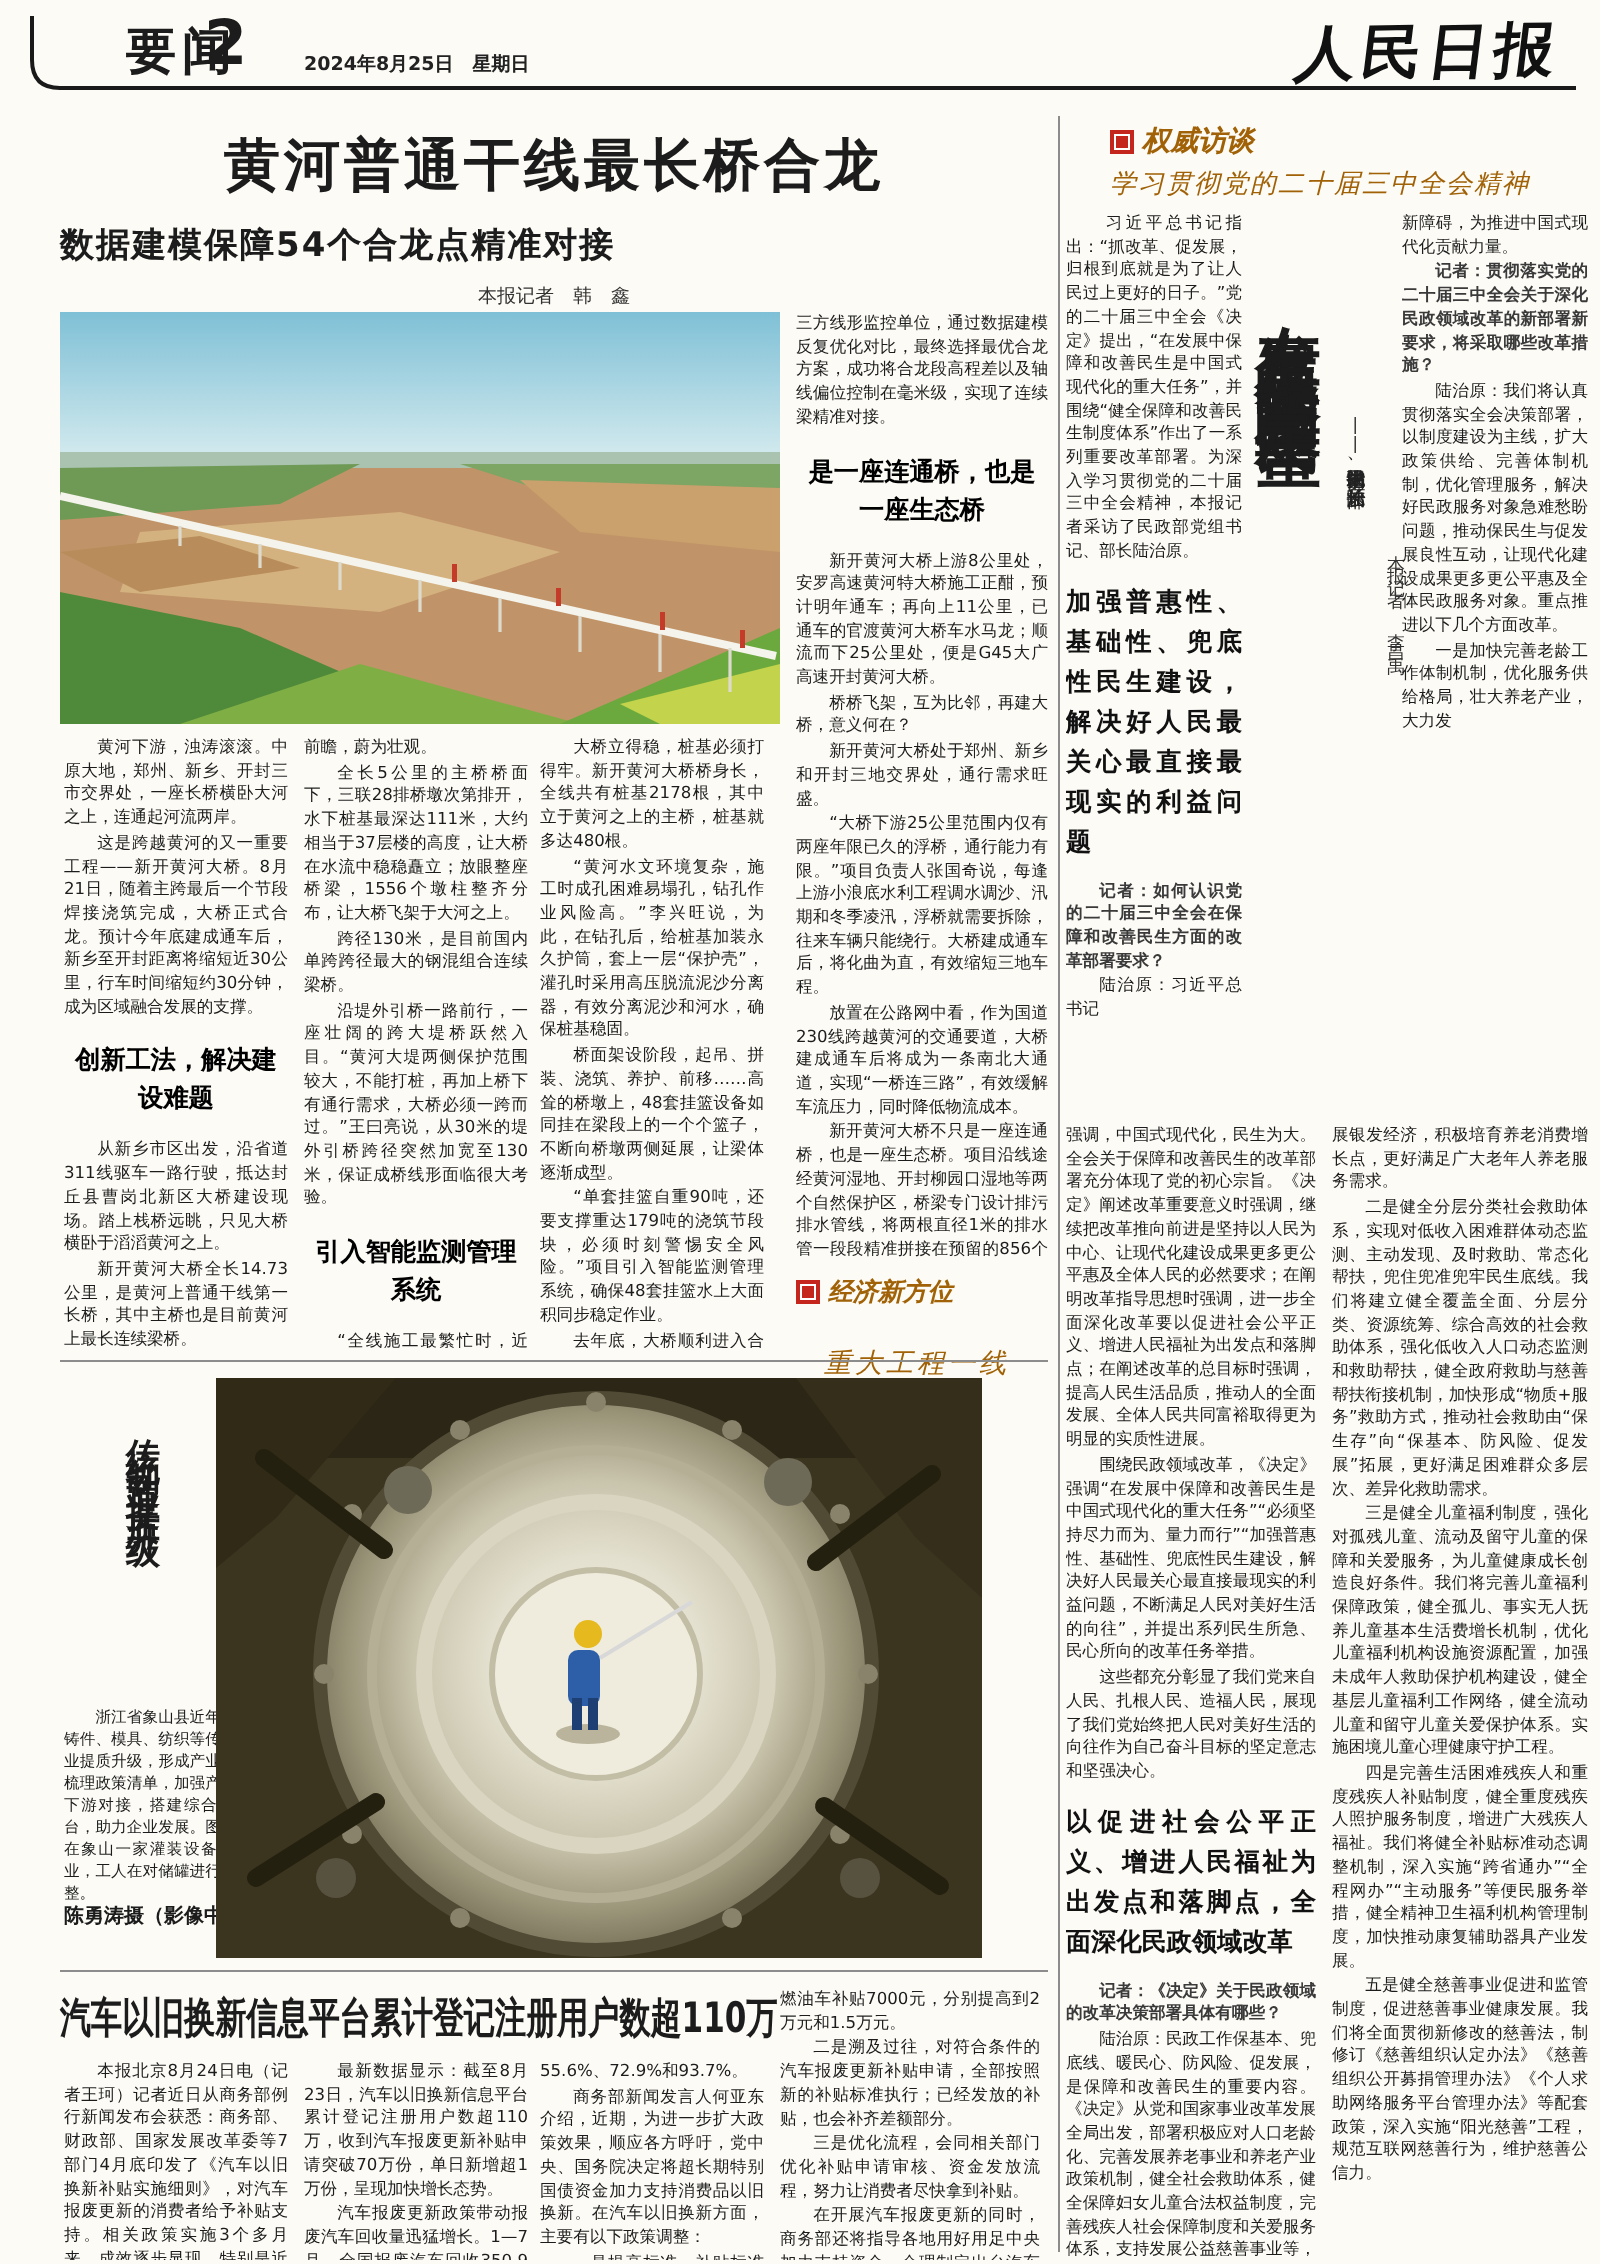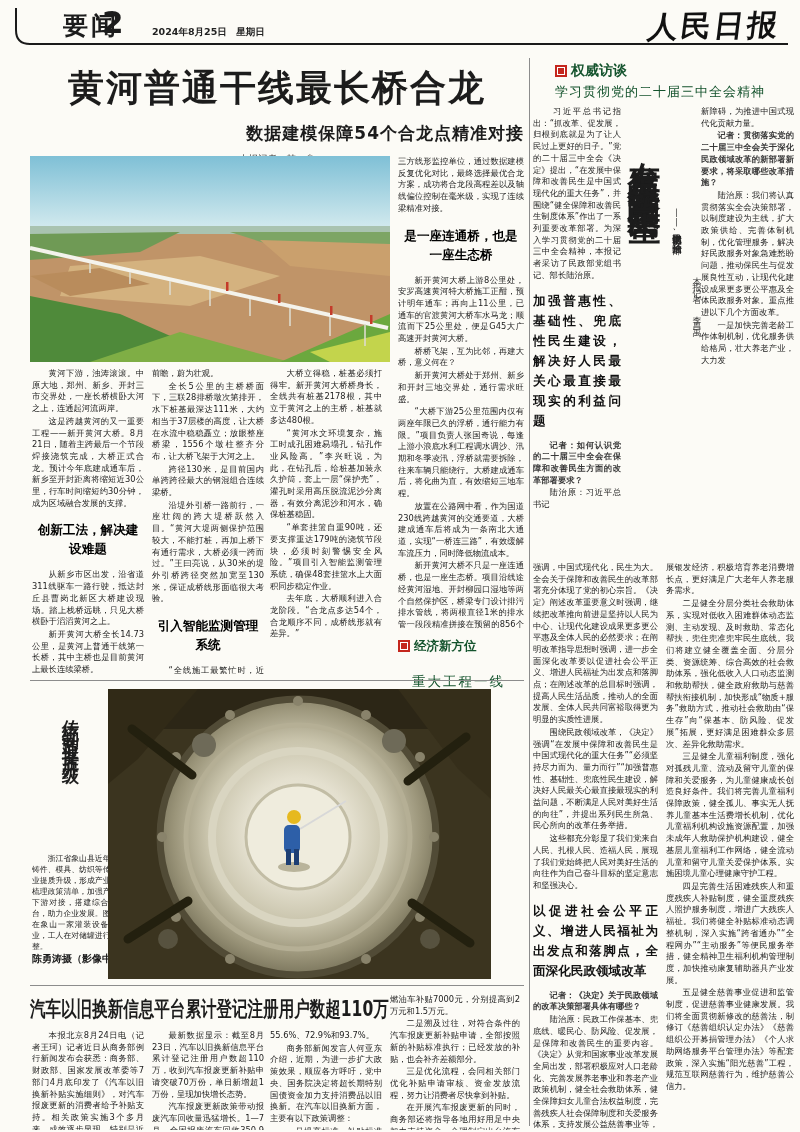--- a/index.html
+++ b/index.html
@@ -38,7 +38,7 @@
   <div class="rule" style="left:529px;top:58px;width:1px;height:1068px;"></div>
 
   <div class="abs" style="left:30px;top:54px;width:494px;height:626px;">
-    <h1 style="text-align:center;margin-top:10px;font-size:36px;font-weight:900;letter-spacing:2px;">黄河普通干线最长桥合龙</h1>
+    <h1 style="text-align:center;margin-top:10px;font-size:28px;font-weight:900;letter-spacing:2px;">黄河普通干线最长桥合龙</h1>
     <h2 style="text-align:right;margin-top:9px;font-size:17px;letter-spacing:1px;">数据建模保障54个合龙点精准对接</h2>
     <div style="text-align:center;margin-top:8px;font-size:9.5px;color:#333;">本报记者　韩　鑫</div>
 

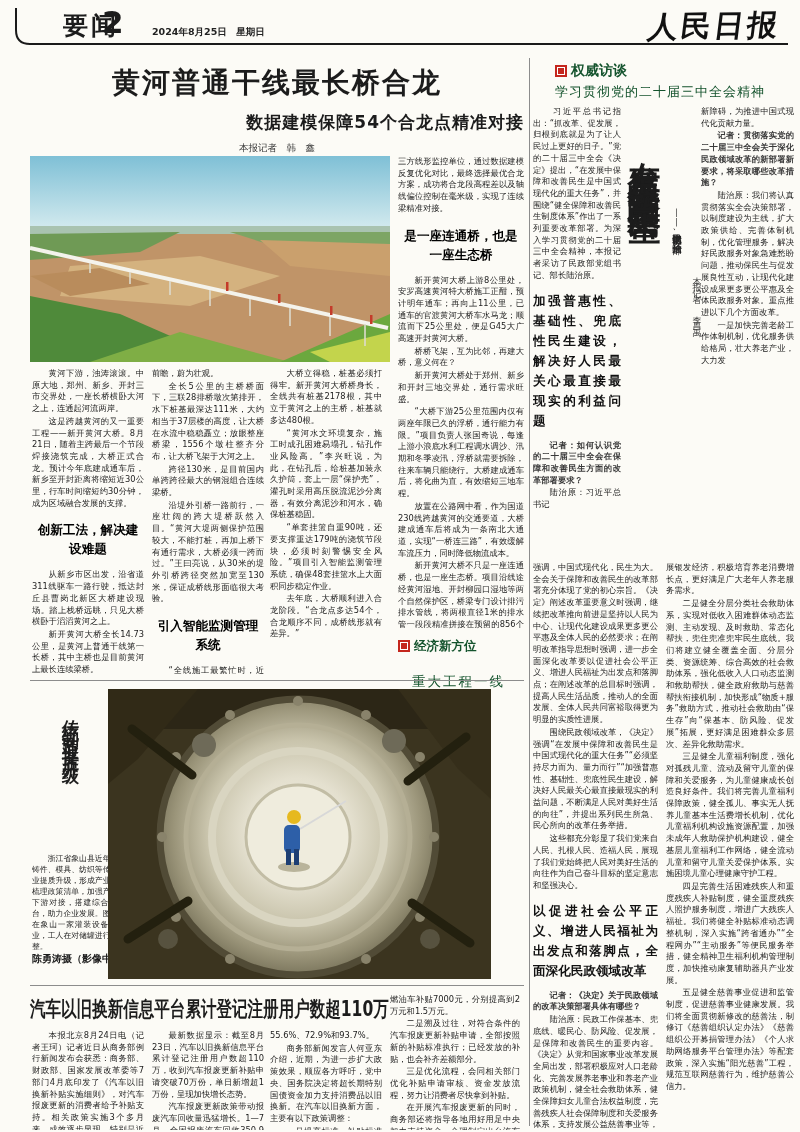--- a/index.html
+++ b/index.html
@@ -13,7 +13,7 @@
   .lead-bold{font-size:12.6px;line-height:20px;font-weight:700;text-indent:0;margin:9px 0;text-align:justify;color:#111;}
   .col-subhead{font-size:12.6px;line-height:19px;font-weight:700;text-align:center;margin:11px 2px;color:#000;}
   .v-text{writing-mode:vertical-rl;}
-  .red{color:#14532d;}
+  .red{color:#a16207;font-style:italic;}
   .rule{position:absolute;background:#8c8c8c;}
   .sec-border{border-top:1px solid #8c8c8c;}
   .red-sq{display:inline-block;width:12px;height:12px;background:#c4261d;box-shadow:inset 0 0 0 2px #c4261d, inset 0 0 0 3px #fff;vertical-align:-2px;margin-right:4px;}

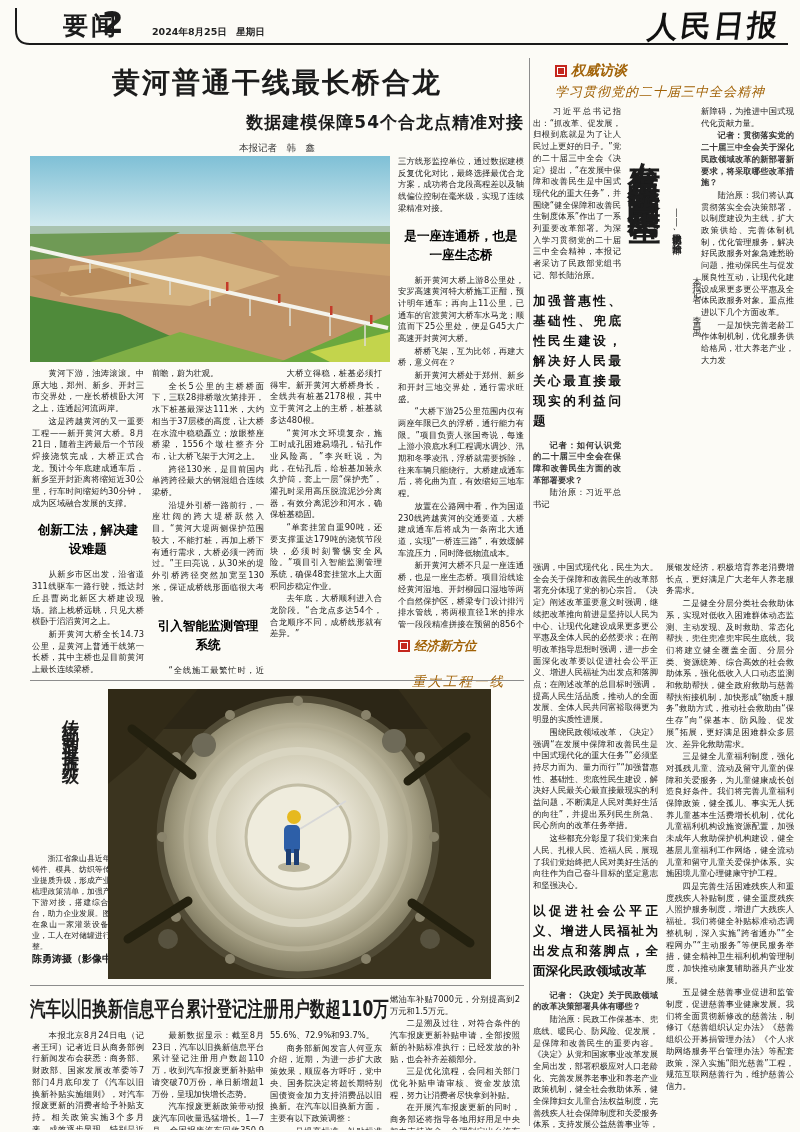--- a/index.html
+++ b/index.html
@@ -39,7 +39,7 @@
 
   <div class="abs" style="left:30px;top:54px;width:494px;height:626px;">
     <h1 style="text-align:center;margin-top:10px;font-size:28px;font-weight:900;letter-spacing:2px;">黄河普通干线最长桥合龙</h1>
-    <h2 style="text-align:right;margin-top:9px;font-size:17px;letter-spacing:1px;">数据建模保障54个合龙点精准对接</h2>
+    <h2 style="text-align:left;margin-top:9px;font-size:17px;letter-spacing:1px;">数据建模保障54个合龙点精准对接</h2>
     <div style="text-align:center;margin-top:8px;font-size:9.5px;color:#333;">本报记者　韩　鑫</div>
 
     <svg class="abs" style="left:0;top:102px;" width="360" height="206" viewBox="0 0 360 206" preserveAspectRatio="none">

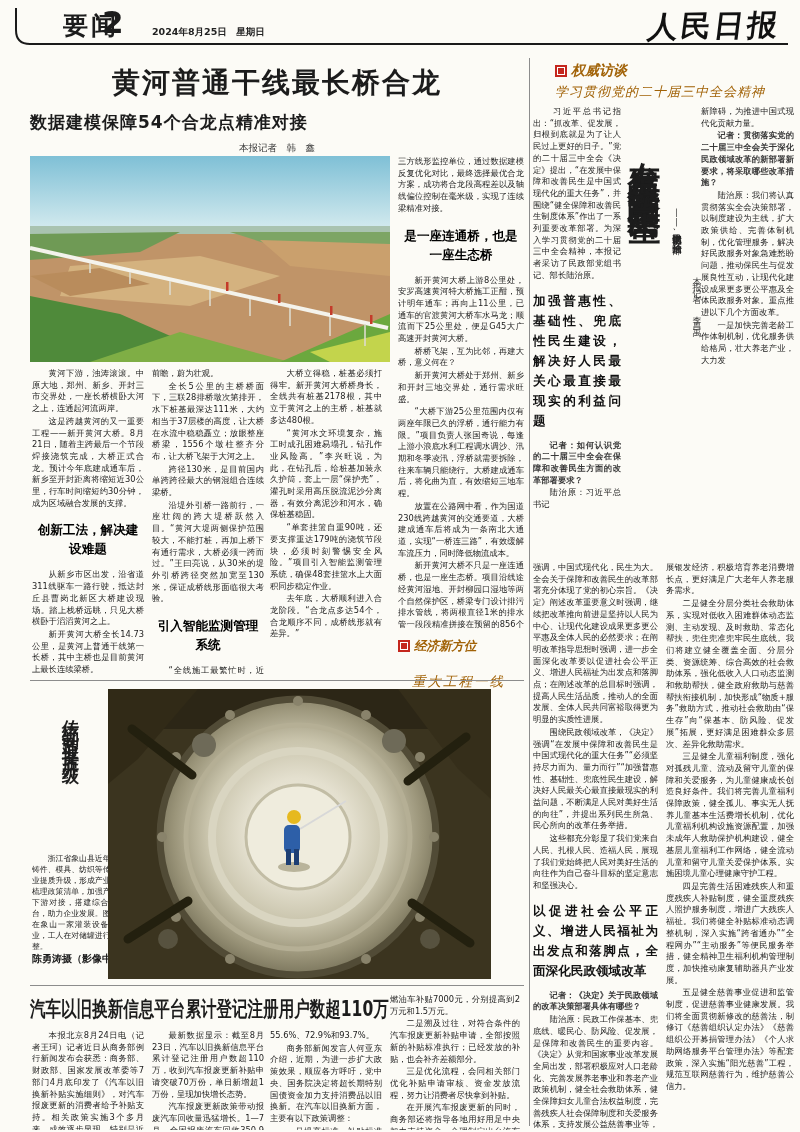--- a/index.html
+++ b/index.html
@@ -118,6 +118,7 @@
     <div class="text-col" style="left:240px;top:314px;width:112px;height:306px;">
         <p class="body-p">大桥立得稳，桩基必须打得牢。新开黄河大桥桥身长，全线共有桩基2178根，其中立于黄河之上的主桥，桩基就多达480根。</p>
         <p class="body-p">“黄河水文环境复杂，施工时成孔困难易塌孔，钻孔作业风险高。”李兴旺说，为此，在钻孔后，给桩基加装永久护筒，套上一层“保护壳”，灌孔时采用高压脱流泥沙分离器，有效分离泥沙和河水，确保桩基稳固。</p>
+        <p class="body-p">桥面架设阶段，起吊、拼装、浇筑、养护、前移……高耸的桥墩上，48套挂篮设备如同挂在梁段上的一个个篮子，不断向桥墩两侧延展，让梁体逐渐成型。</p>
         <p class="body-p">“单套挂篮自重90吨，还要支撑重达179吨的浇筑节段块，必须时刻警惕安全风险。”项目引入智能监测管理系统，确保48套挂篮水上大面积同步稳定作业。</p>
         <p class="body-p">去年底，大桥顺利进入合龙阶段。“合龙点多达54个，合龙顺序不同，成桥线形就有差异。”</p>
       </div>

